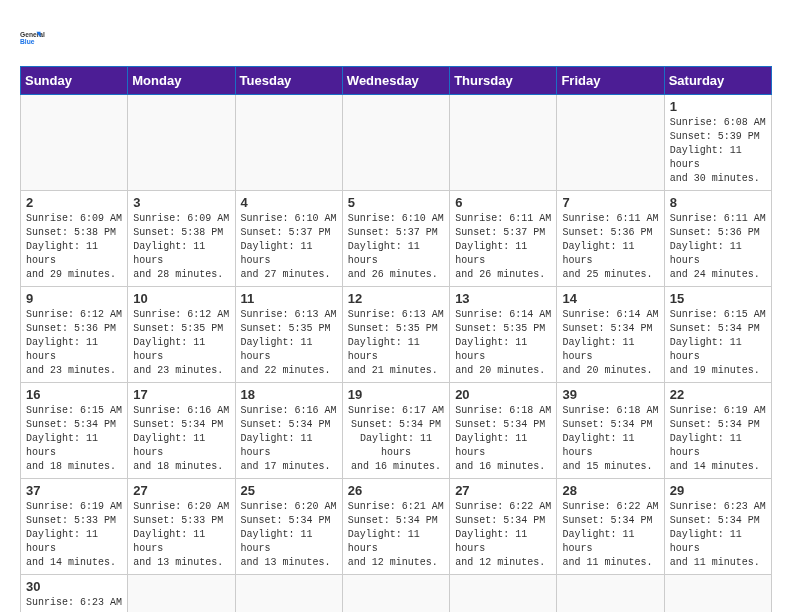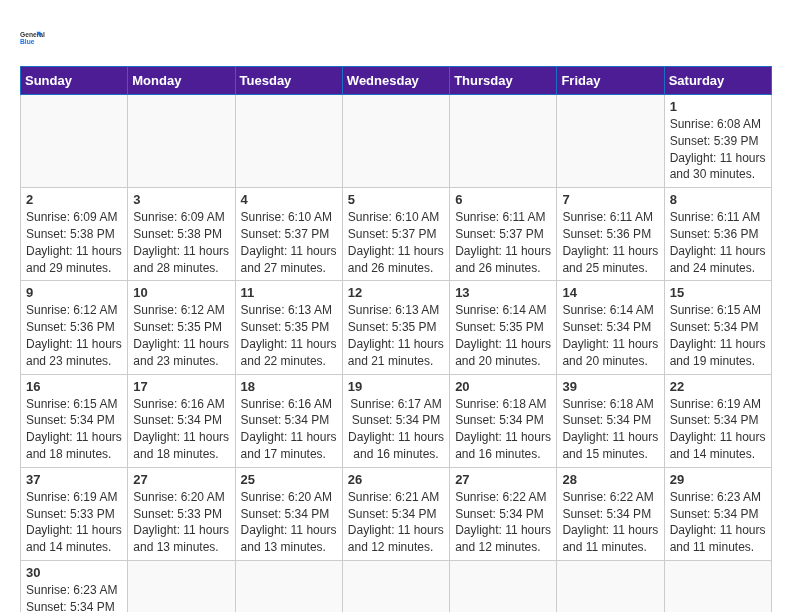--- a/index.html
+++ b/index.html
@@ -70,9 +70,10 @@
       margin-bottom: 2px;
     }
     .day-info {
-      font-size: 12px;
+      font-size: 10px;
       line-height: 1.4;
       color: #333;
+      font-family: Liberation Mono, monospace;
     }
   </style>
 </head>

